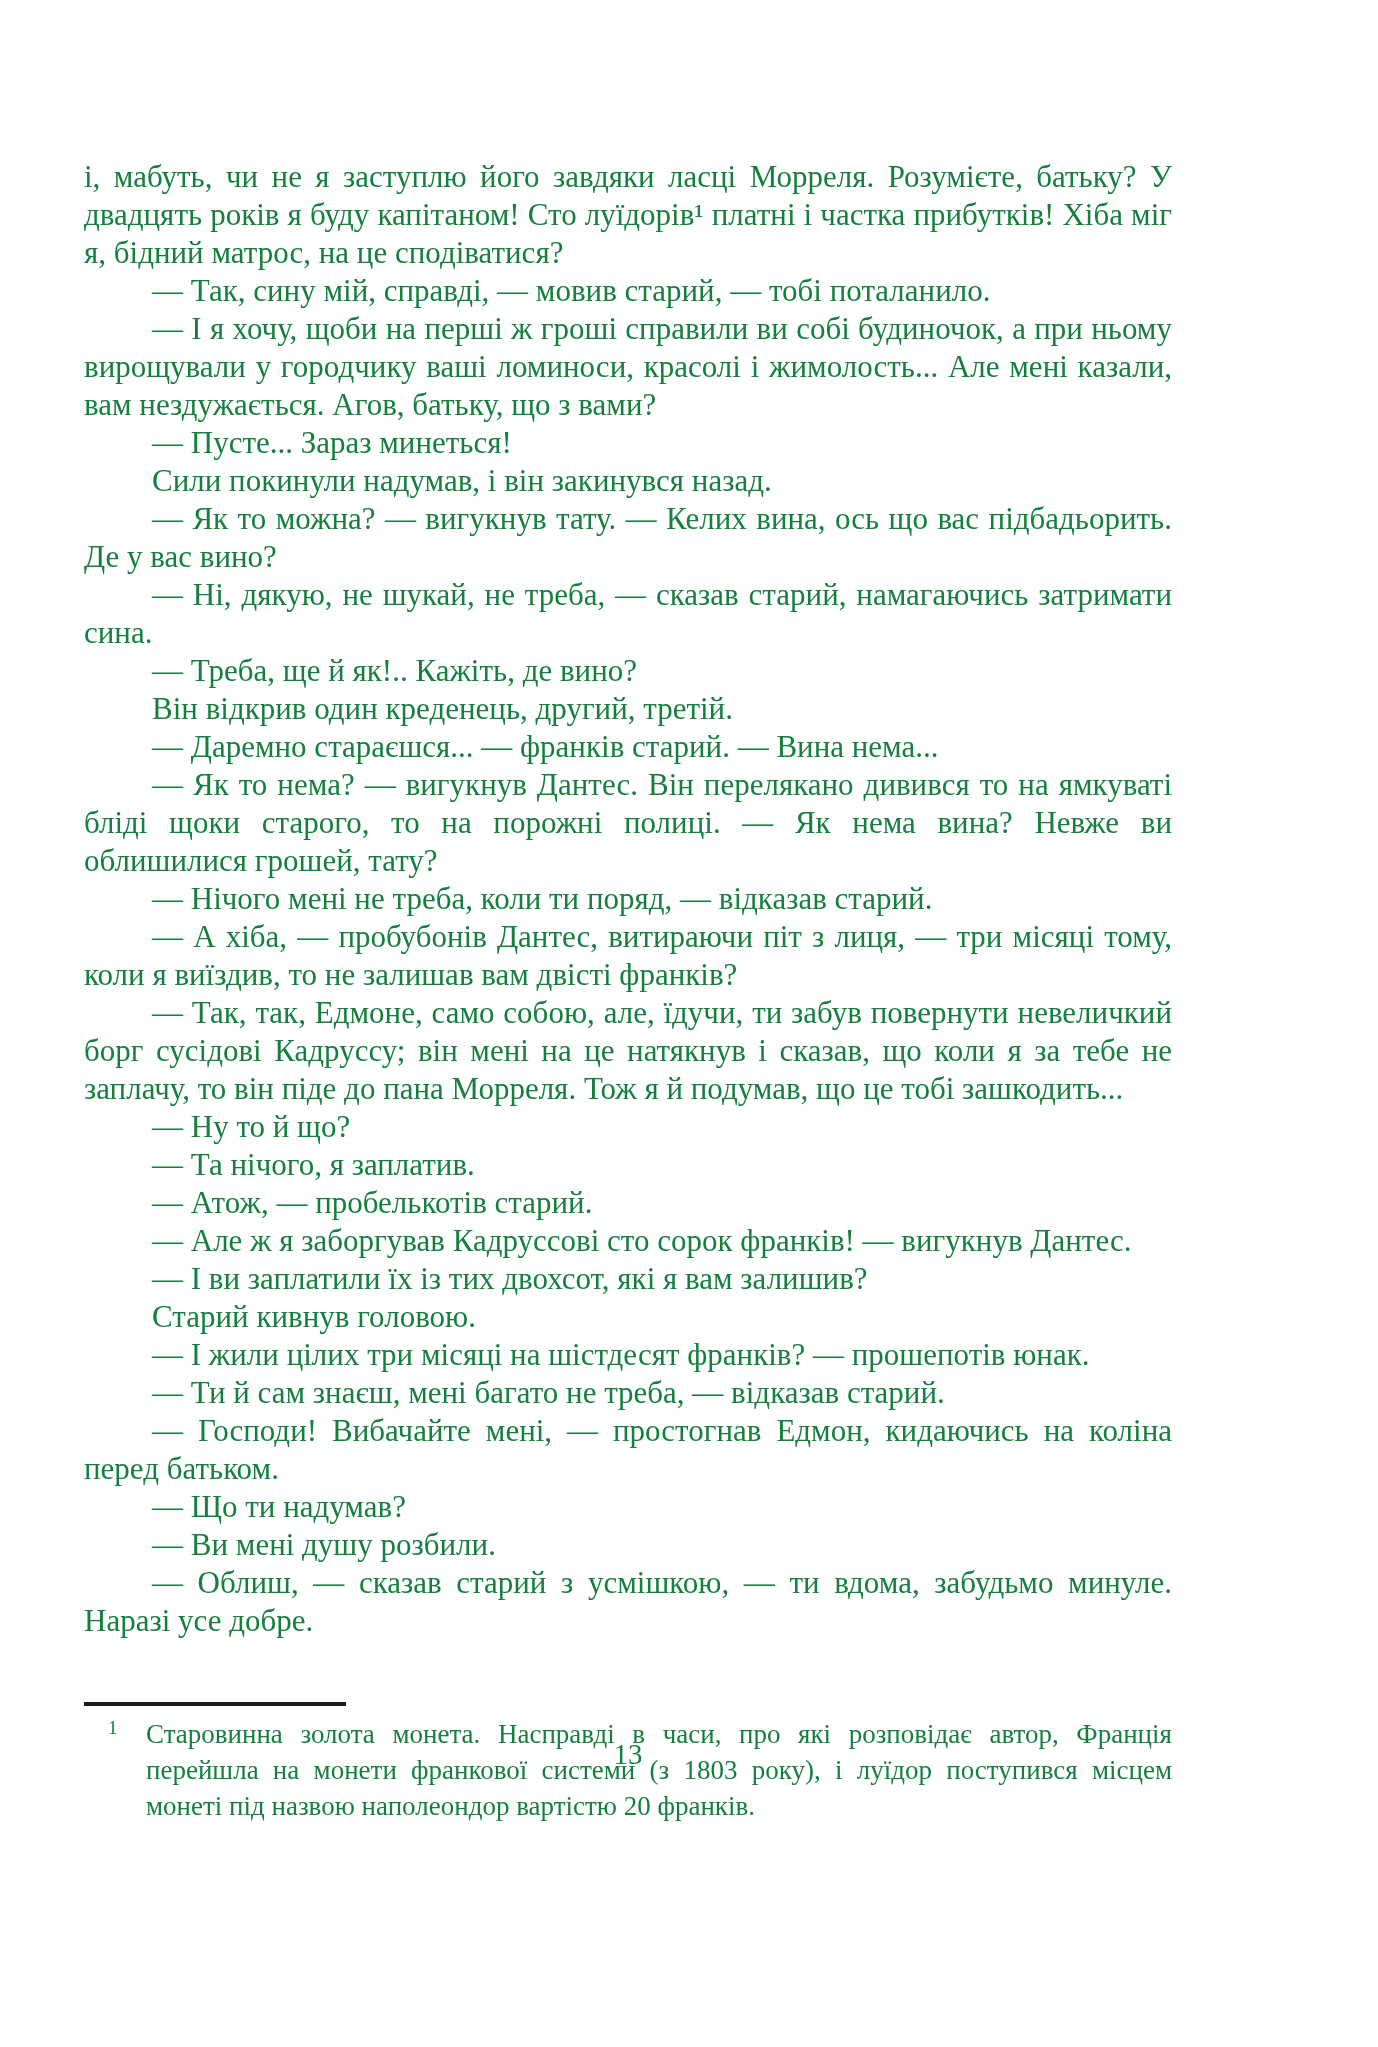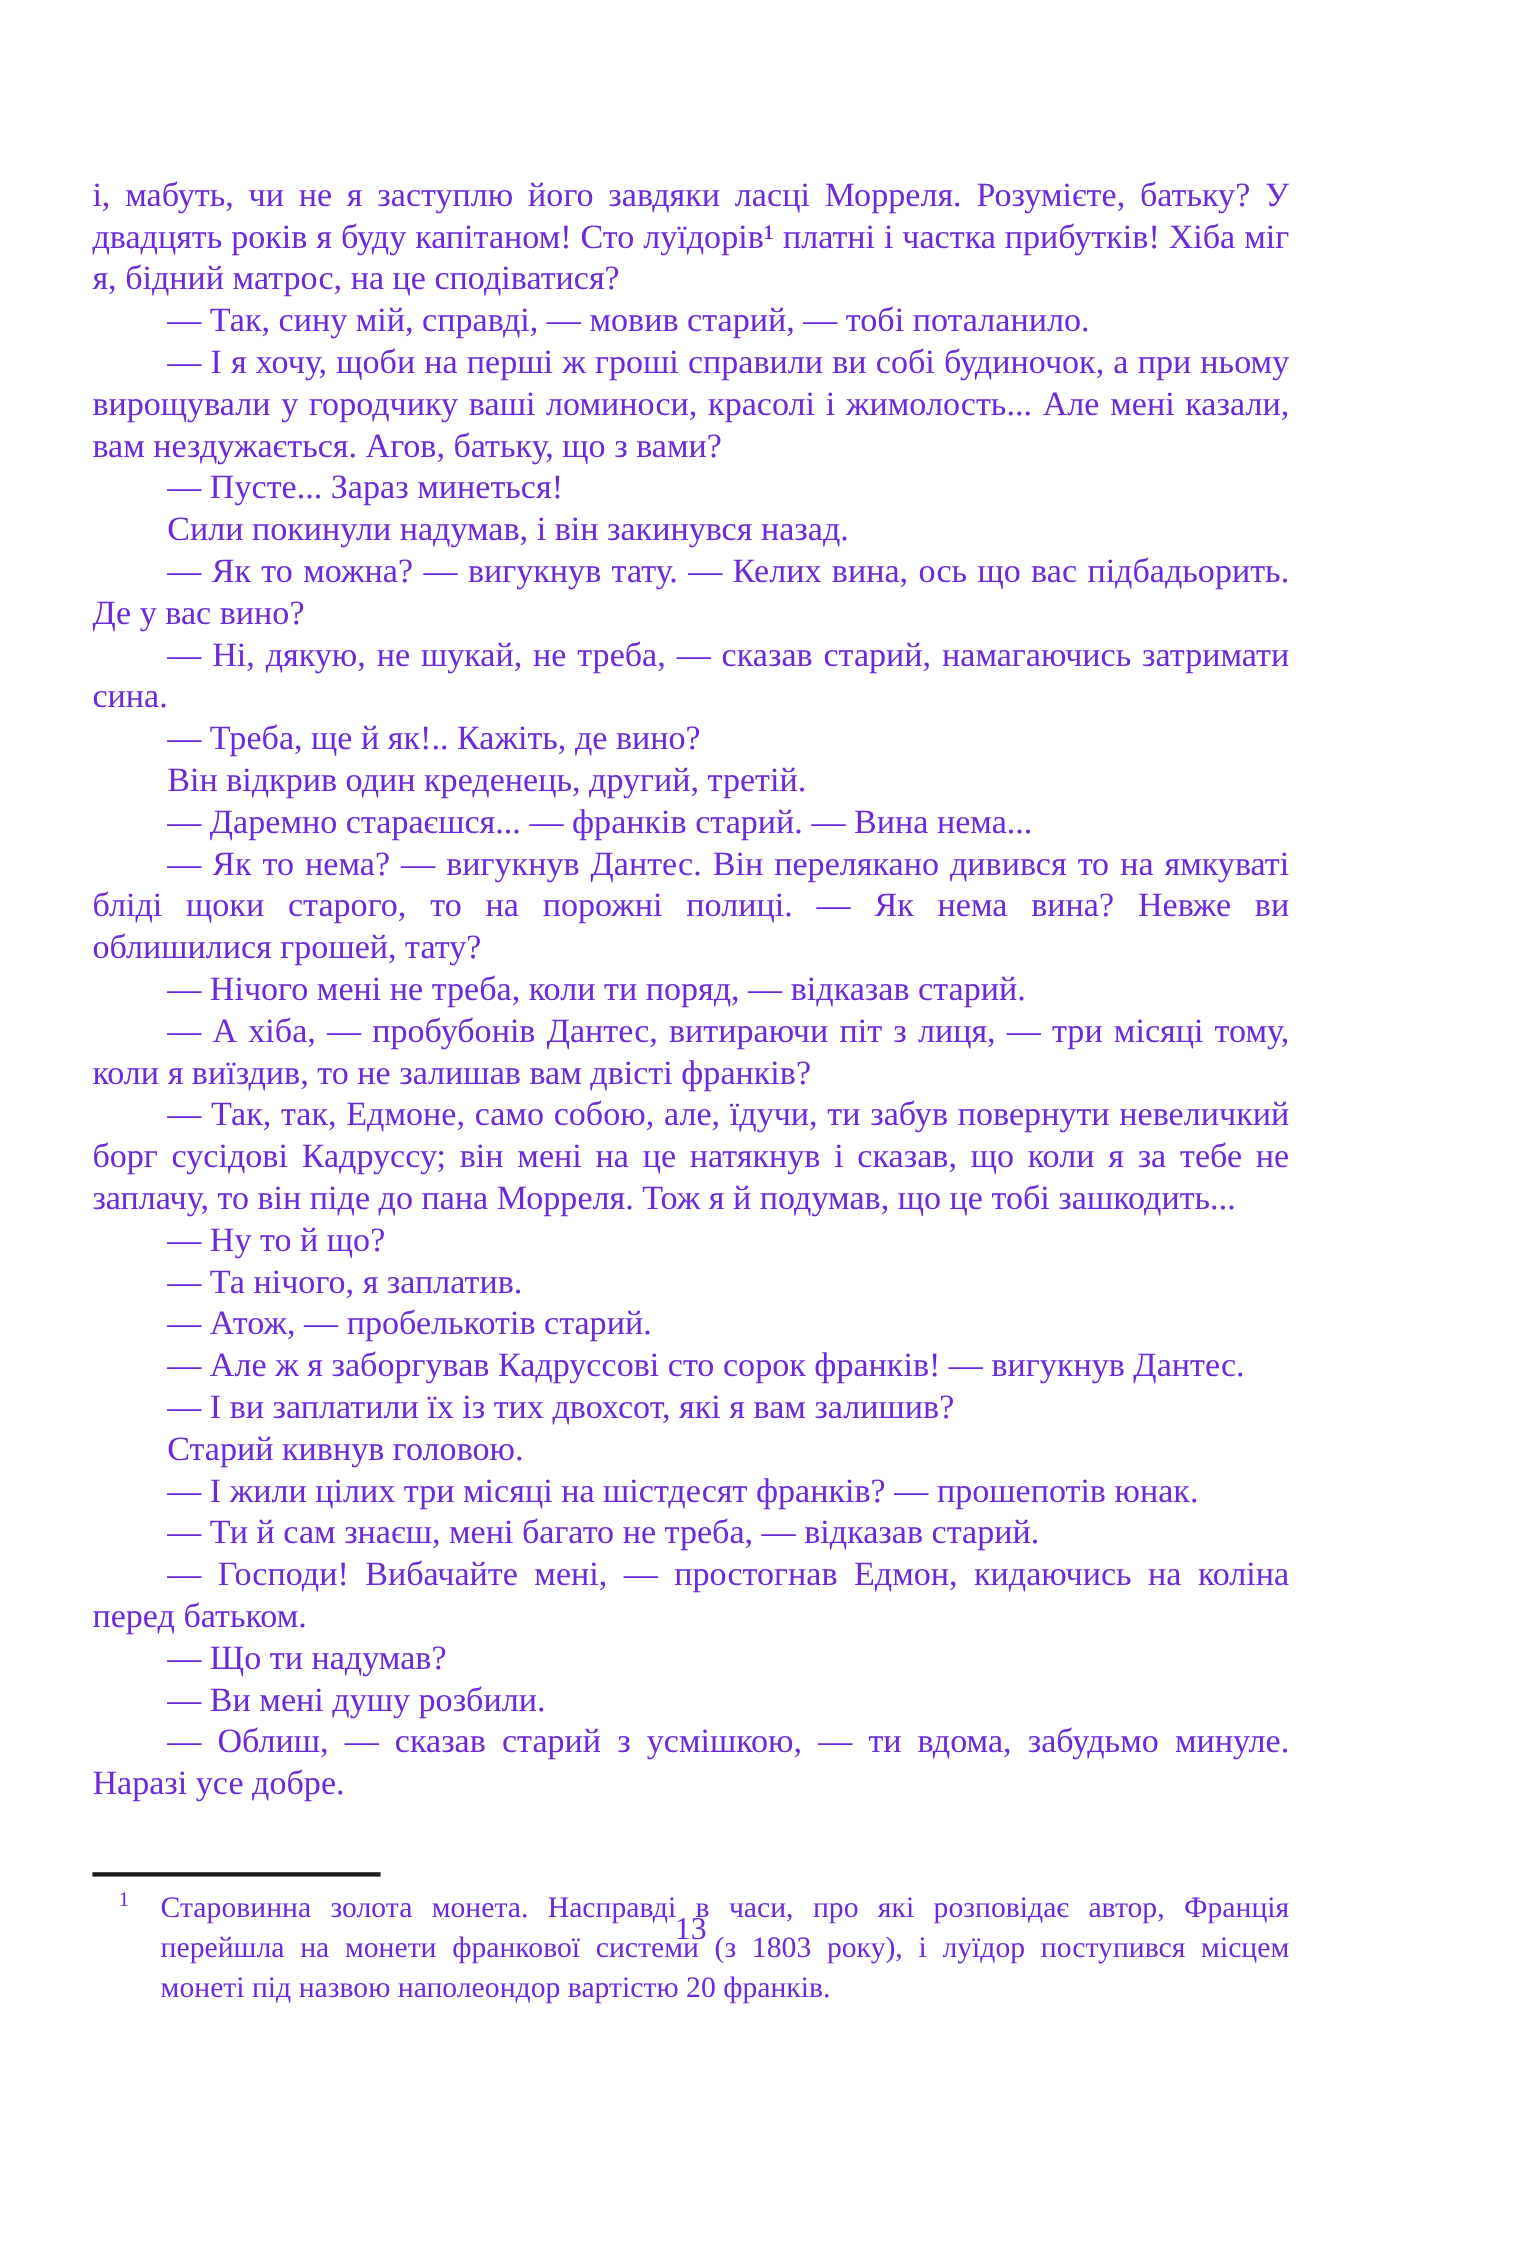--- a/index.html
+++ b/index.html
@@ -8,7 +8,7 @@
     width: 1378px;
     height: 2047px;
     background: #ffffff;
-    color: #6d28d9;
+    color: #15803d;
     font-family: "Liberation Serif", "DejaVu Serif", serif;
     overflow: hidden;
   }

